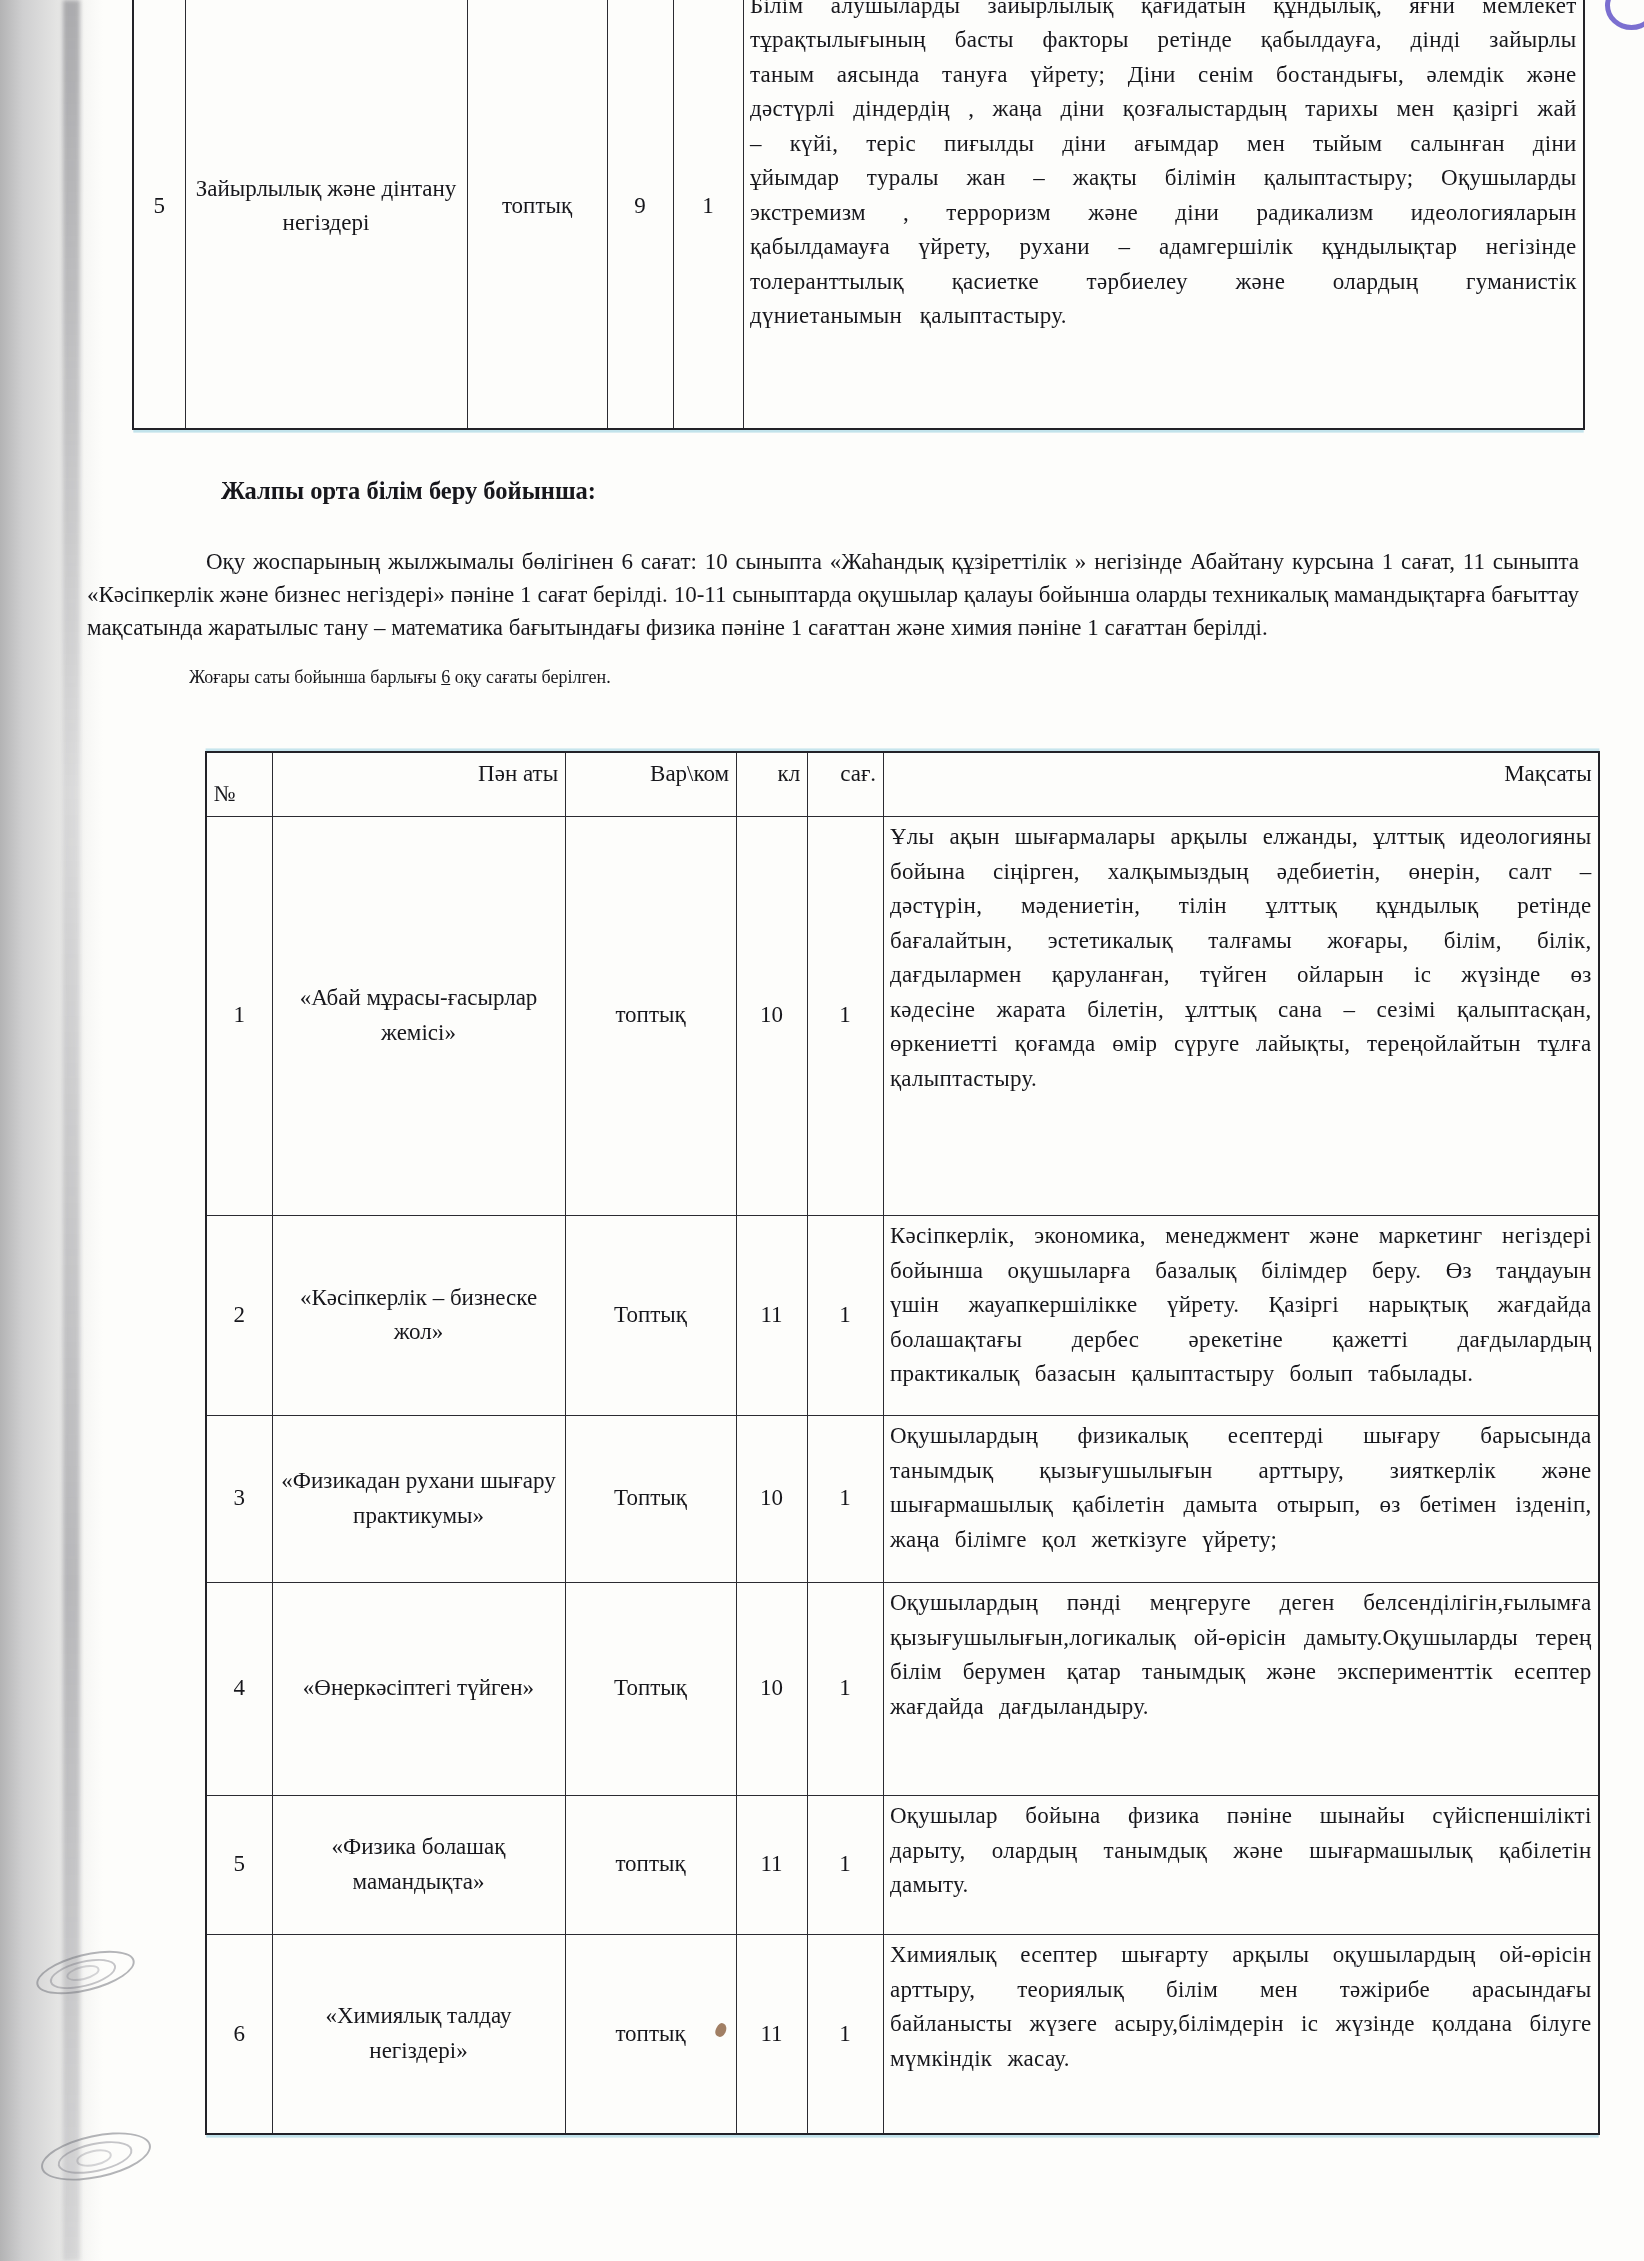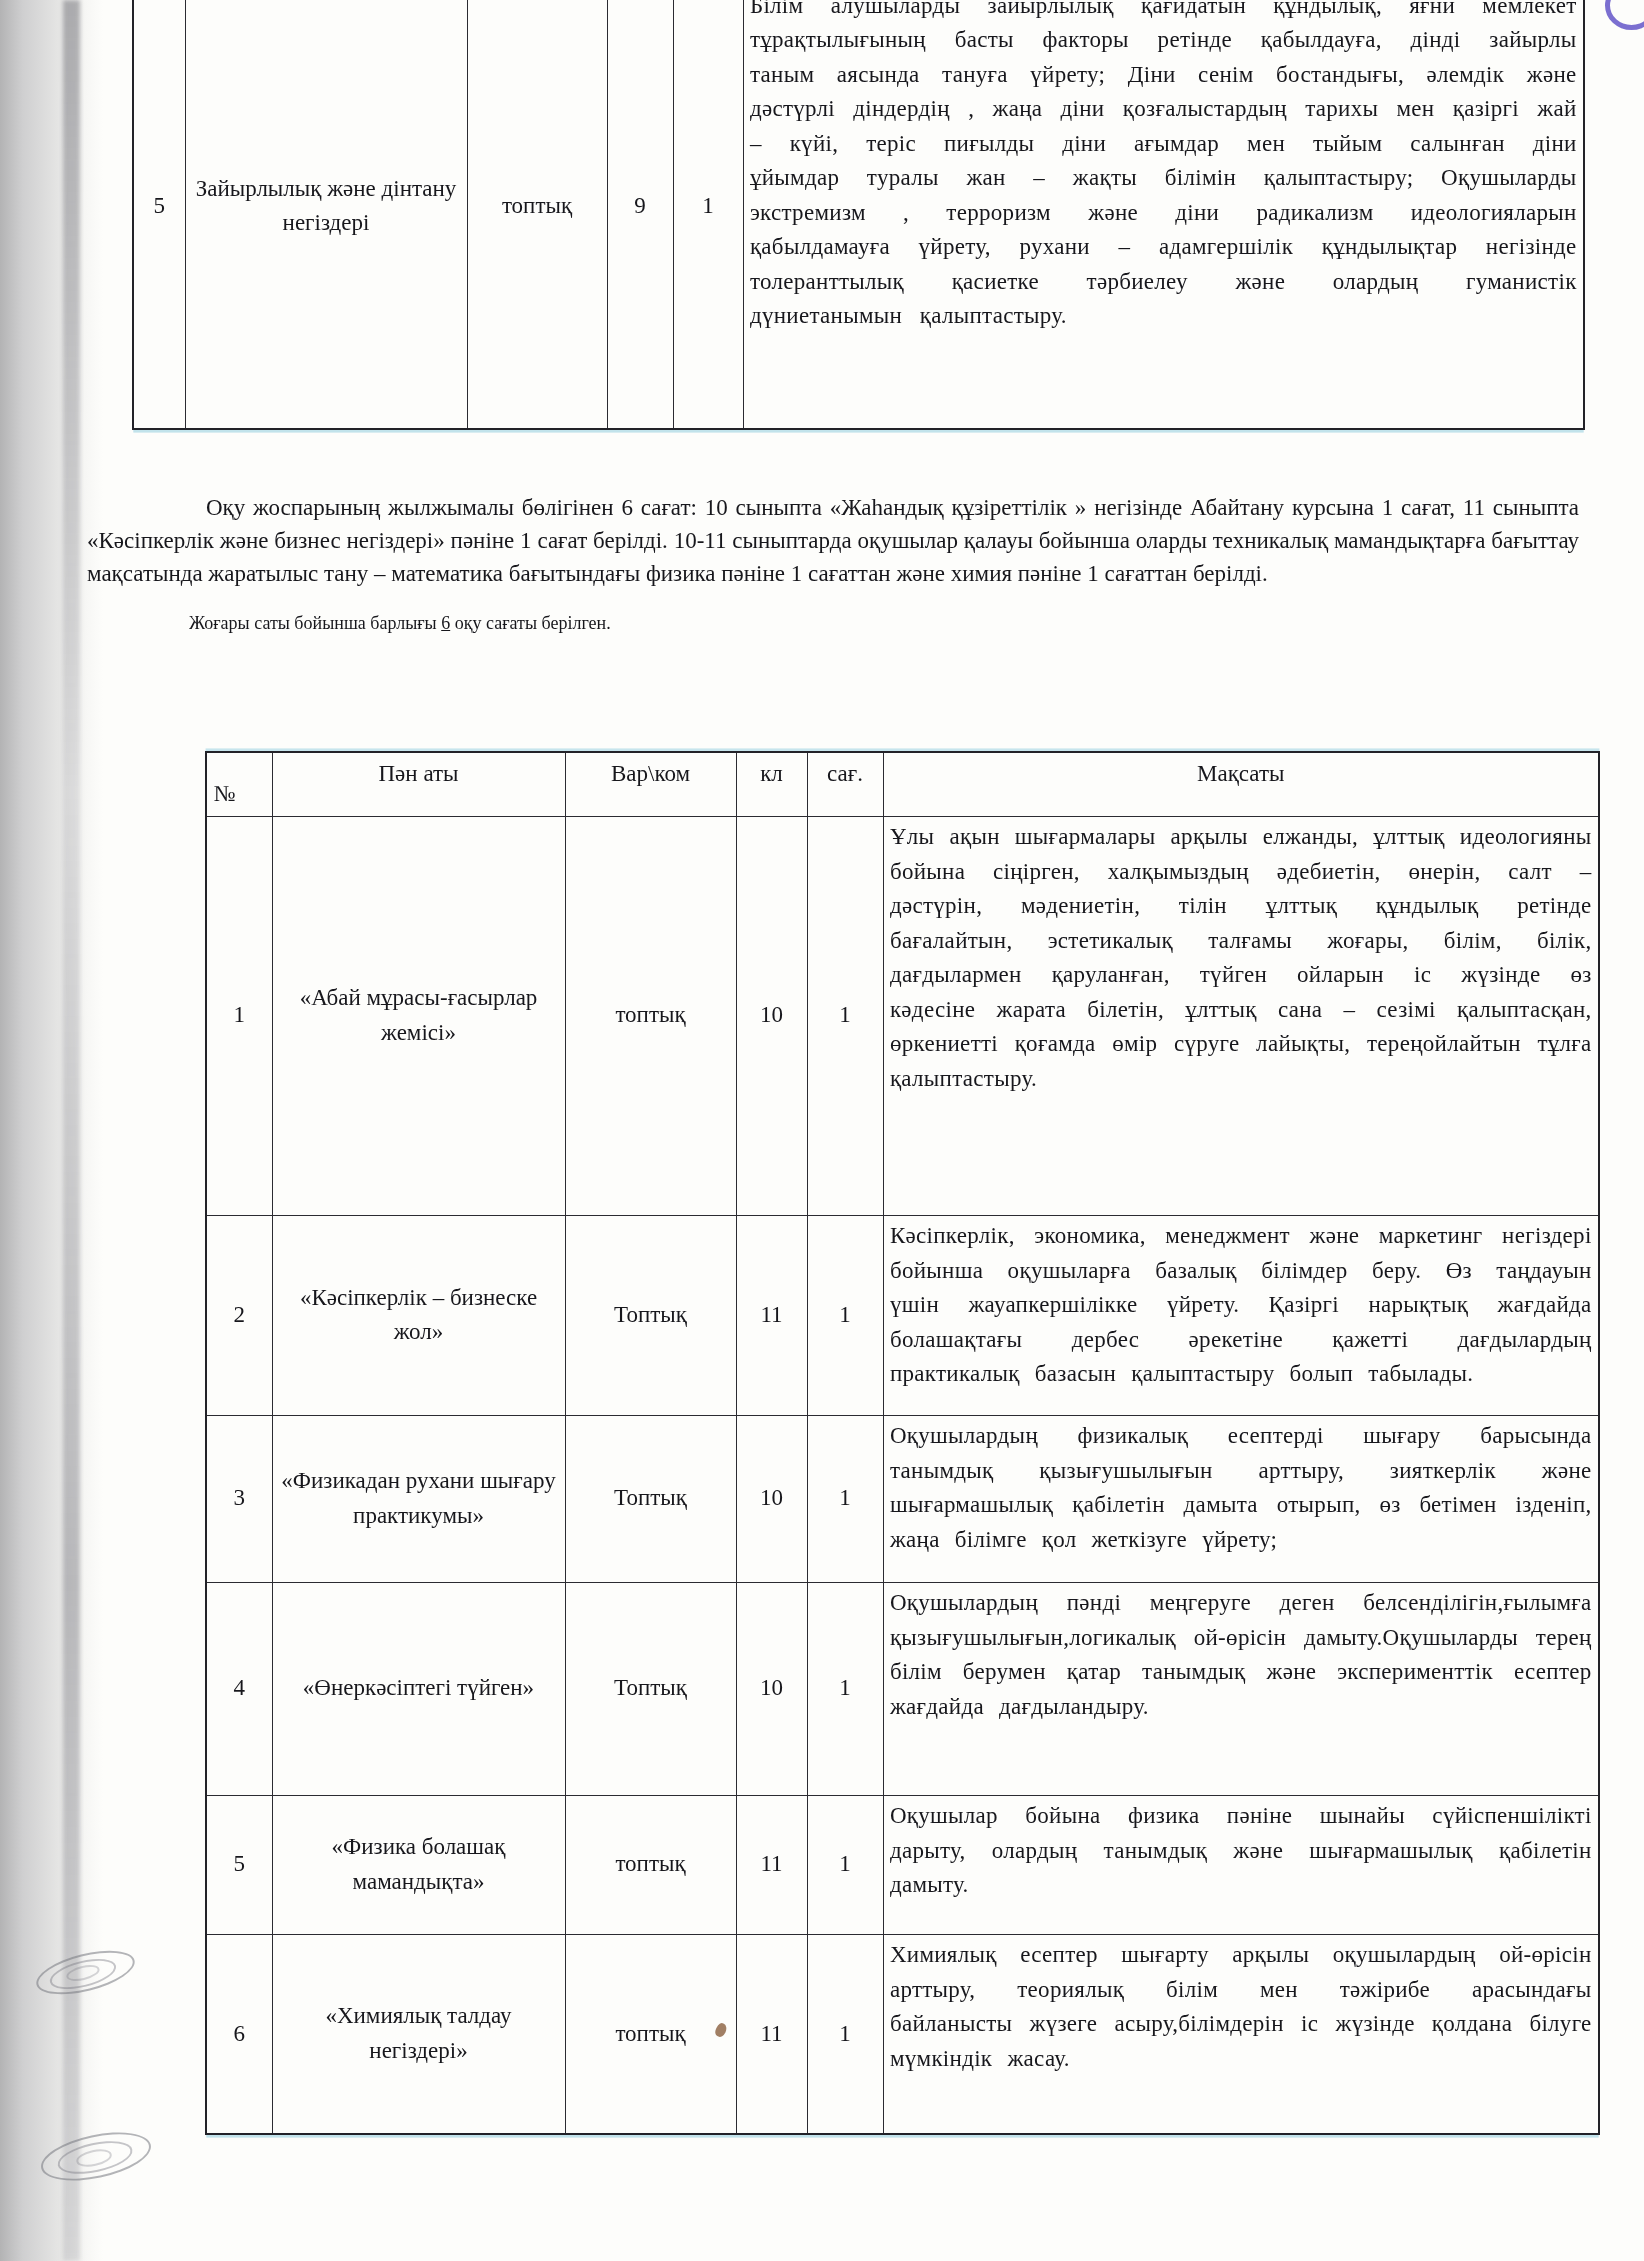--- a/index.html
+++ b/index.html
@@ -133,6 +133,7 @@
   </table>
 
   <div class="section-text">
+    <p class="section-heading">Жалпы орта білім беру  бойынша:</p>
     <p class="para">Оқу жоспарының жылжымалы бөлігінен  6 сағат: 10 сыныпта «Жаһандық құзіреттілік »  негізінде  Абайтану курсына 1 сағат, 11 сыныпта «Кәсіпкерлік және бизнес негіздері»  пәніне 1 сағат берілді. 10-11 сыныптарда оқушылар қалауы бойынша  оларды техникалық мамандықтарға бағыттау мақсатында жаратылыс тану – математика бағытындағы  физика  пәніне 1 сағаттан және химия  пәніне 1 сағаттан берілді.</p>
     <p class="para-last"><span>Жоғары  саты  бойынша барлығы  </span><span class="u">6</span><span>  оқу  сағаты берілген.</span></p>
   </div>

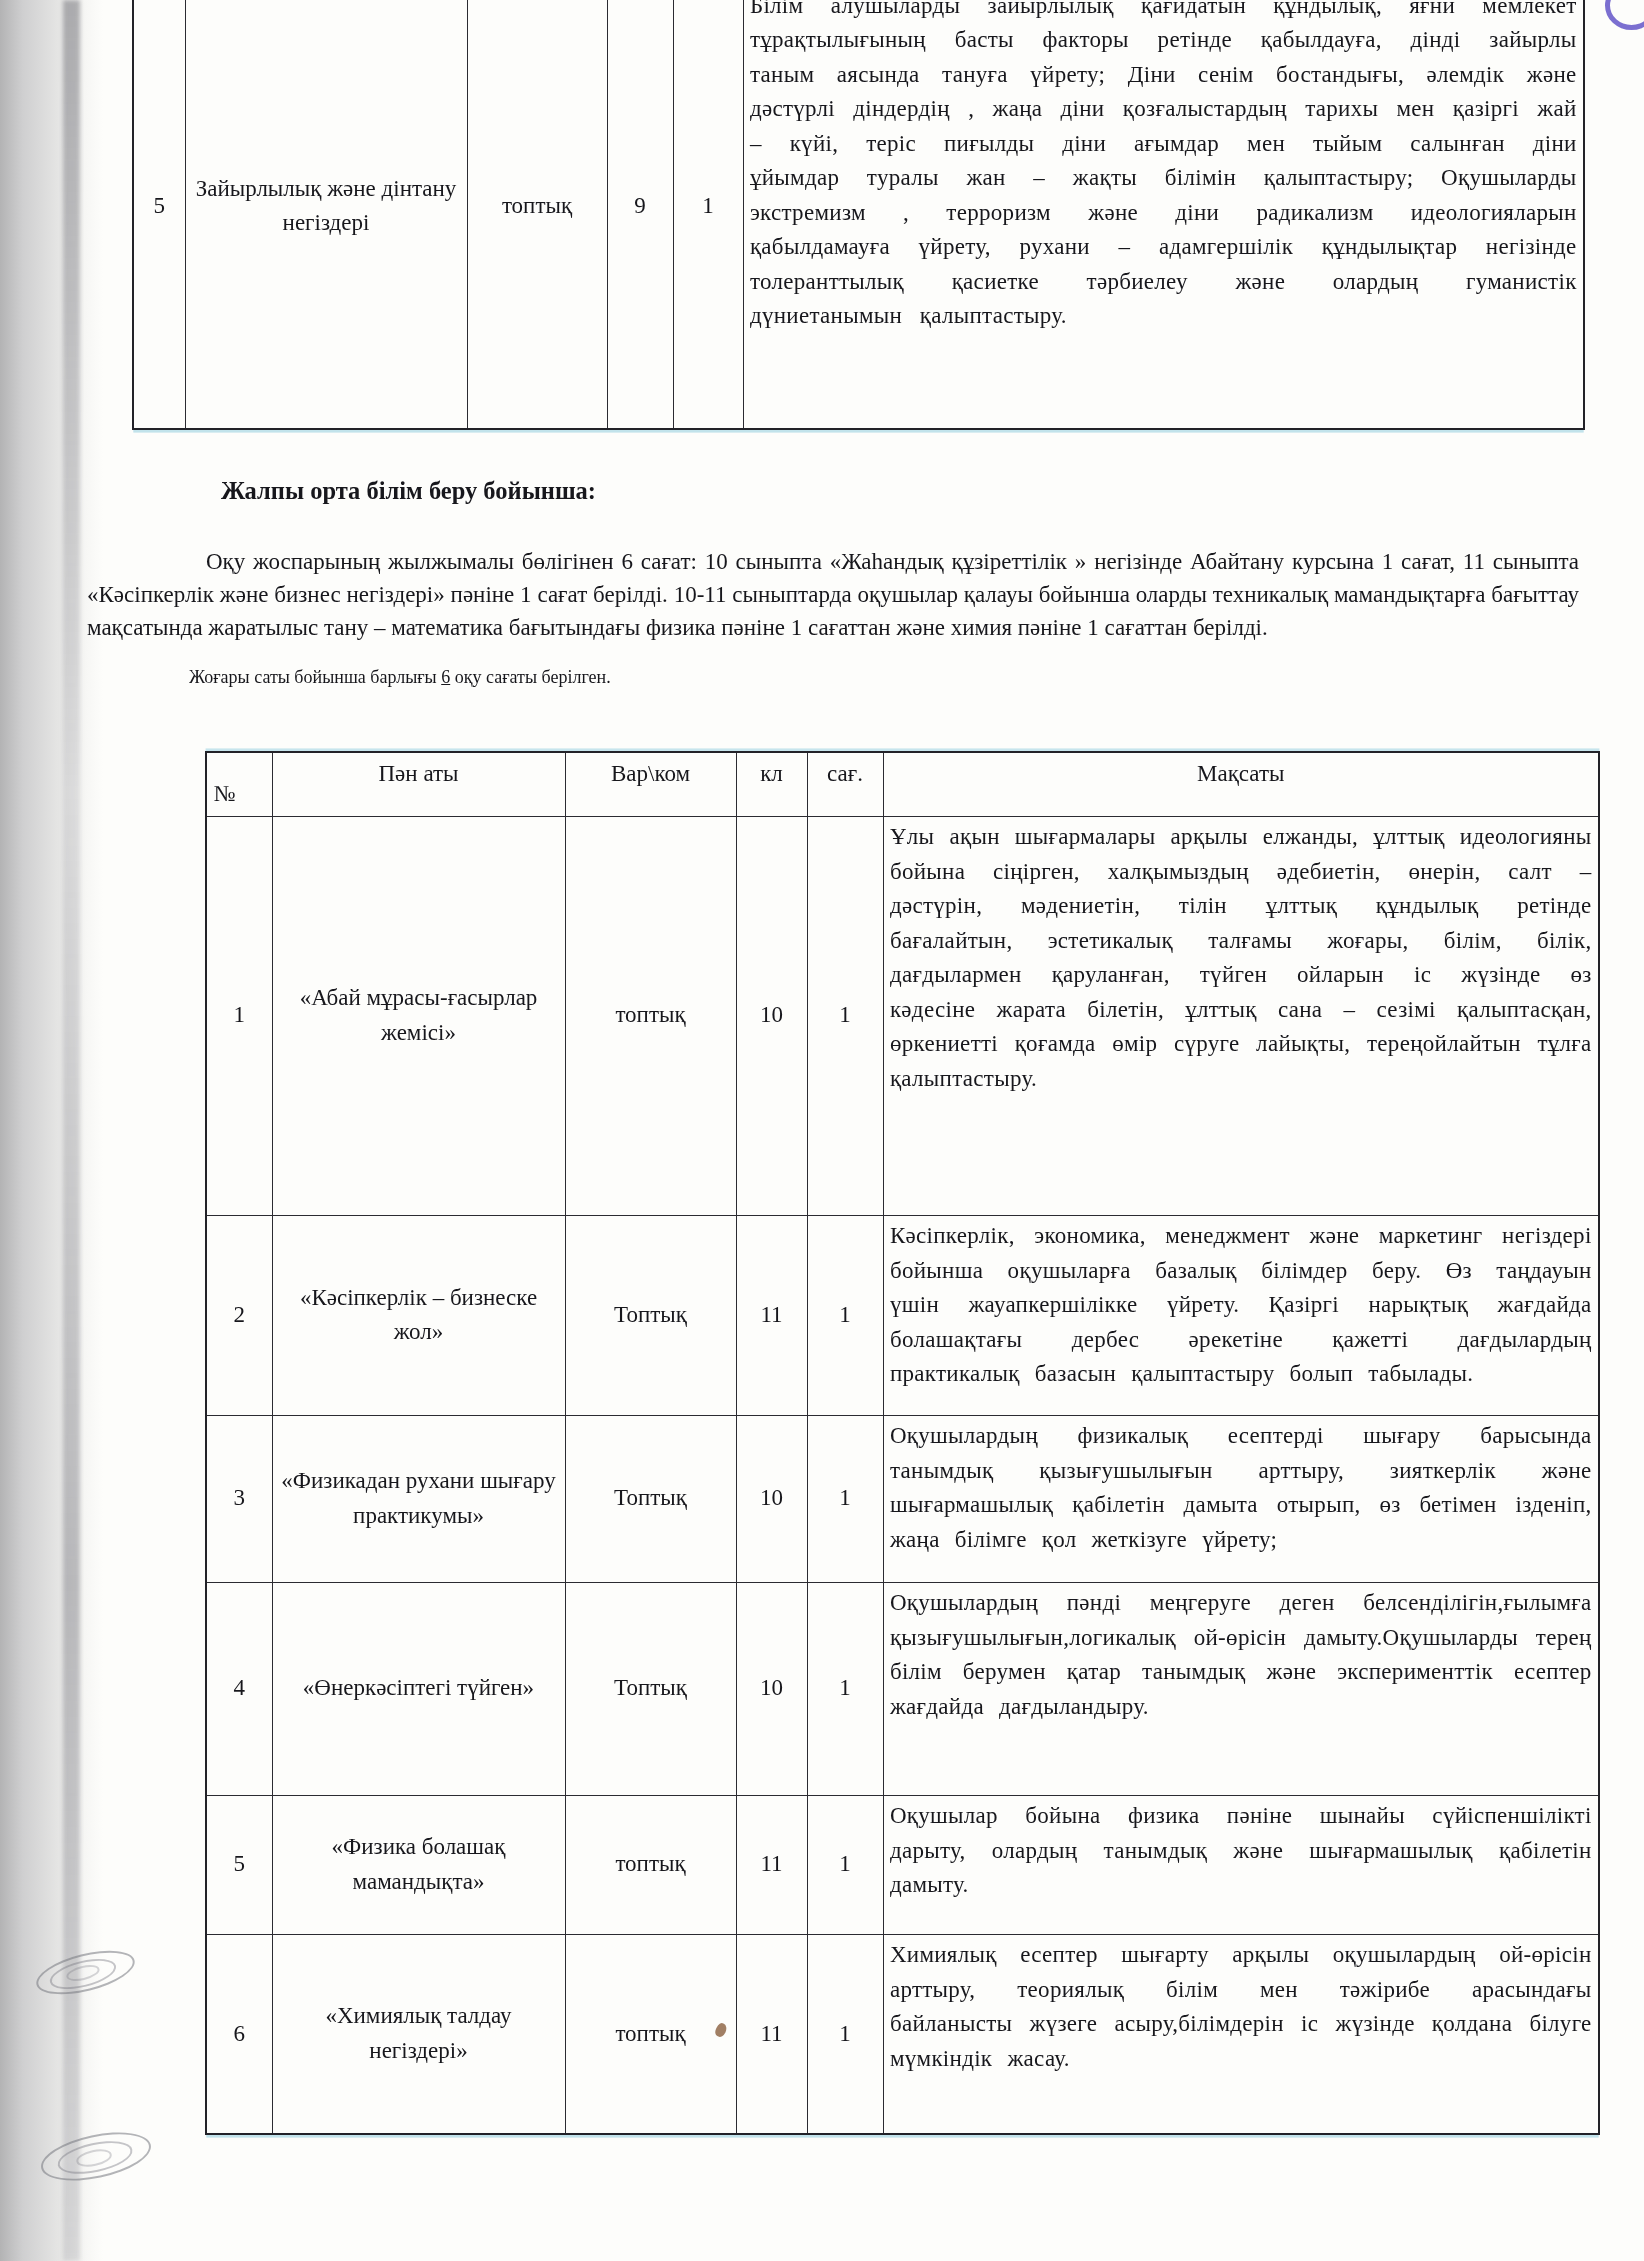--- a/index.html
+++ b/index.html
@@ -66,7 +66,7 @@
   .table-top-wrap td.c-goal{word-spacing:11.6px;}
 
   th.h-num{vertical-align:bottom;text-align:left;padding:3.9px 3.9px 5.2px 7.7px;}
-  th.h-top{vertical-align:top;text-align:center;padding-top:6.4px;}
+  th.h-top{vertical-align:top;text-align:right;padding-top:6.4px;}
   .table-main-wrap thead tr{height:64px;}
   .table-main-wrap tbody tr:nth-child(1){height:399px;}
   .table-main-wrap tbody tr:nth-child(2){height:200px;}

